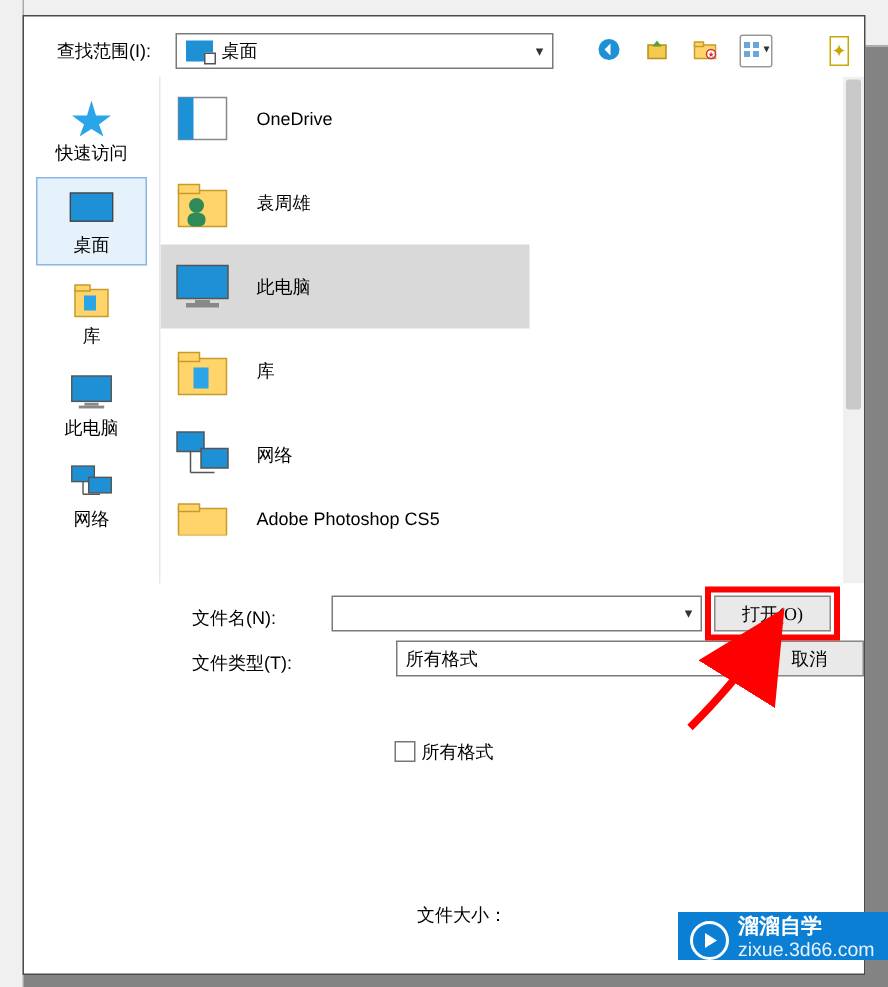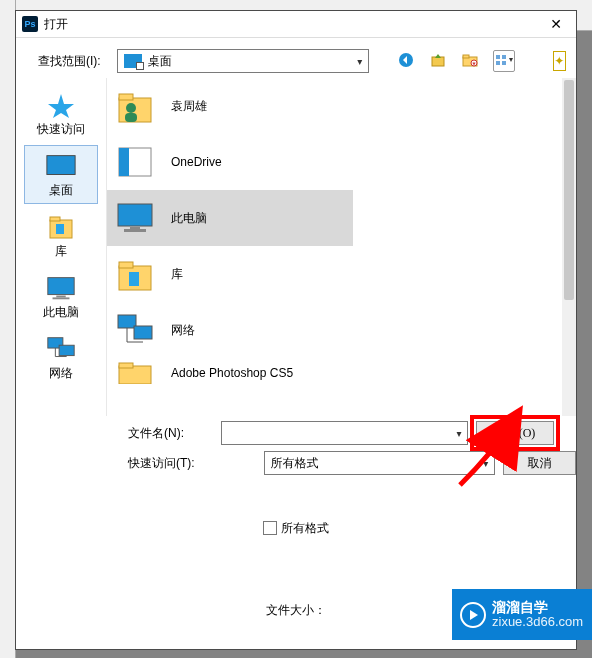--- a/index.html
+++ b/index.html
@@ -70,13 +70,6 @@
 
   <div class="dlg">
 
-    <div class="titlebar">
-      <div class="psicon">Ps</div>
-      <div class="title">打开</div>
-      <div class="close">
-        <span>✕</span>
-      </div>
-    </div>
 
     <div class="toolbar">
       <span class="lbl">查找范围(I):</span>

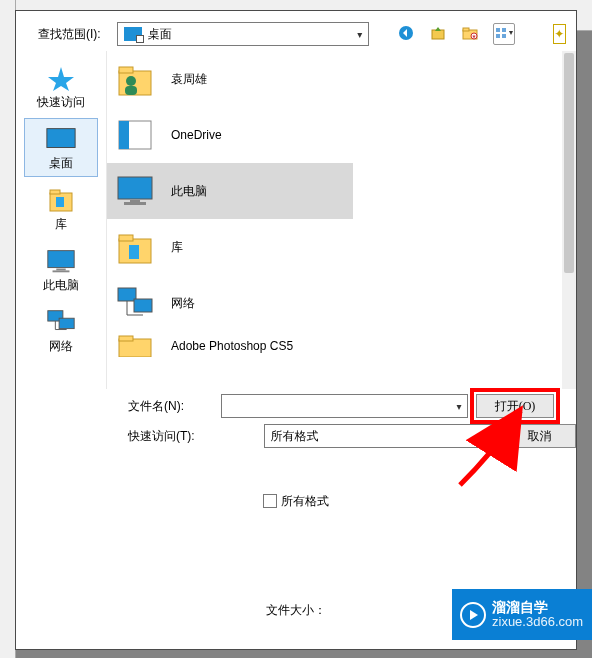--- a/index.html
+++ b/index.html
@@ -186,6 +186,16 @@
           <div class="fitem">
             <div class="ficon">
               <svg width="40" height="36" viewBox="0 0 40 36">
+                  <rect x="4" y="4" width="32" height="28" fill="#fff" stroke="#888"></rect>
+                  <rect x="4" y="4" width="10" height="28" fill="#1e90d6"></rect>
+                </svg>
+            </div>
+            <span class="flabel">OneDrive</span>
+          </div>
+
+          <div class="fitem">
+            <div class="ficon">
+              <svg width="40" height="36" viewBox="0 0 40 36">
                   <rect x="4" y="10" width="32" height="24" fill="#ffd46b" stroke="#c79a2a"></rect>
                   <rect x="4" y="6" width="14" height="6" fill="#ffd46b" stroke="#c79a2a"></rect>
                   <circle cx="16" cy="20" r="5" fill="#2e8b57"></circle>
@@ -193,16 +203,6 @@
                 </svg>
             </div>
             <span class="flabel">袁周雄</span>
-          </div>
-
-          <div class="fitem">
-            <div class="ficon">
-              <svg width="40" height="36" viewBox="0 0 40 36">
-                  <rect x="4" y="4" width="32" height="28" fill="#fff" stroke="#888"></rect>
-                  <rect x="4" y="4" width="10" height="28" fill="#1e90d6"></rect>
-                </svg>
-            </div>
-            <span class="flabel">OneDrive</span>
           </div>
 
           <div class="fitem sel">

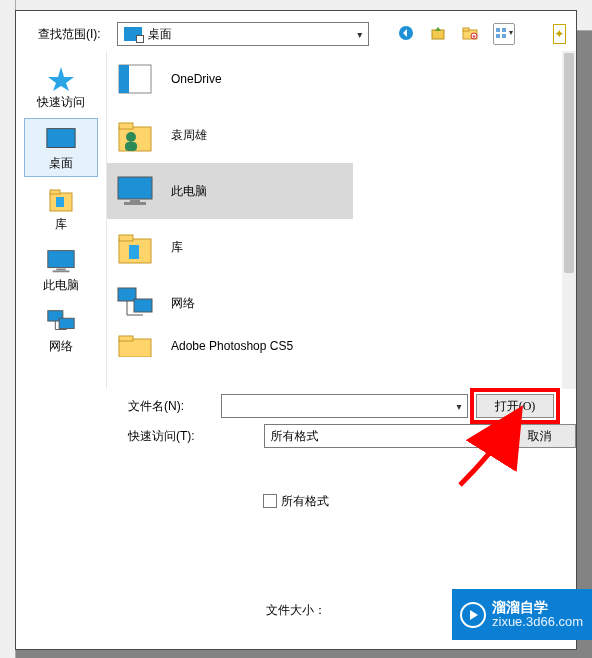--- a/index.html
+++ b/index.html
@@ -41,7 +41,7 @@
   .flabel{font-size:12px;color:#000;}
   .scrollbar{position:absolute;right:0;top:0;width:14px;height:100%;background:#f0f0f0;}
   .scrollbar .thumb{position:absolute;left:2px;right:2px;top:2px;height:220px;background:#c8c8c8;border-radius:2px;}
-  .formrow{display:flex;align-items:center;height:30px;padding-left:112px;gap:8px;}
+  .formrow{display:flex;align-items:flex-end;height:30px;padding-left:112px;gap:8px;}
   .formrow .flab{width:85px;text-align:left;font-size:12px;}
   .formrow .combo2{height:22px;border:1px solid #7a7a7a;background:#fff;display:flex;align-items:center;}
   .formrow .combo2 .ctext{flex:1;padding:0 6px;font-size:12px;}

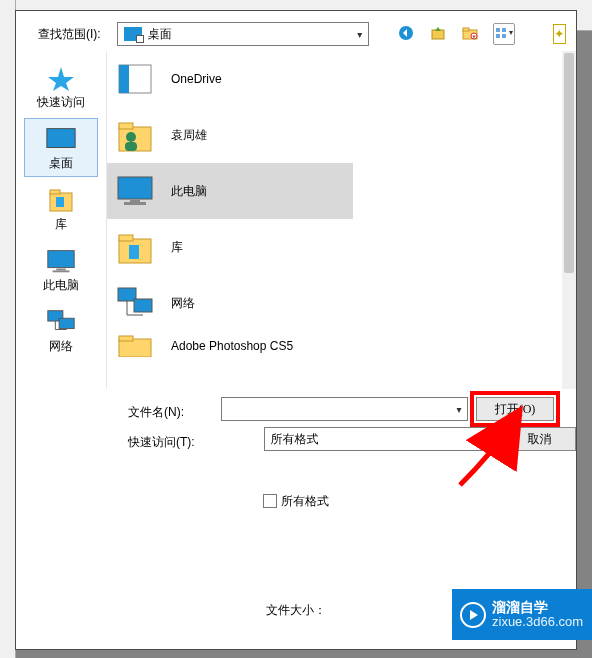--- a/index.html
+++ b/index.html
@@ -271,7 +271,7 @@
     </div>
 
     <div class="formrow">
-      <span class="flab">快速访问(T):</span>
+      <span class="flab">文件类型(T):</span>
       <div class="combo2" style="width:245px;margin-left:48px;">
         <span class="ctext">所有格式</span>
         <span class="cdrop">▾</span>

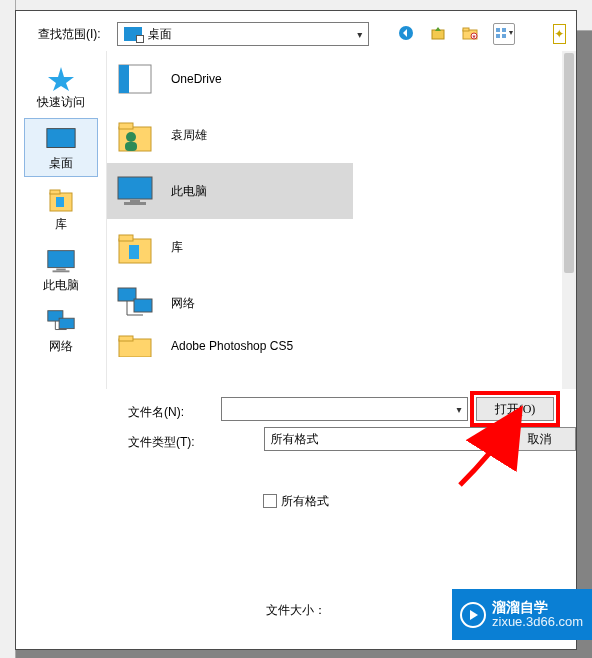--- a/index.html
+++ b/index.html
@@ -51,7 +51,7 @@
   .openwrap .redbox{position:absolute;left:-6px;top:-6px;right:-6px;bottom:-6px;border:4px solid #ff0000;pointer-events:none;}
   .chkrow{display:flex;align-items:center;justify-content:center;height:40px;margin-top:30px;gap:4px;}
   .chkrow .cb{width:12px;height:12px;border:1px solid #777;background:#fff;}
-  .sizel{position:absolute;left:0;width:100%;text-align:center;bottom:30px;font-size:12px;}
+  .sizel{position:absolute;left:12px;width:100%;text-align:center;bottom:30px;font-size:12px;}
   .watermark{position:absolute;right:0;bottom:18px;width:140px;height:51px;background:#0a7fd4;color:#fff;display:flex;align-items:center;gap:6px;padding-left:8px;box-sizing:border-box;}
   .watermark .play{width:22px;height:22px;border:2px solid #fff;border-radius:50%;display:flex;align-items:center;justify-content:center;}
   .watermark .play:after{content:"";border-left:8px solid #fff;border-top:5px solid transparent;border-bottom:5px solid transparent;margin-left:2px;}

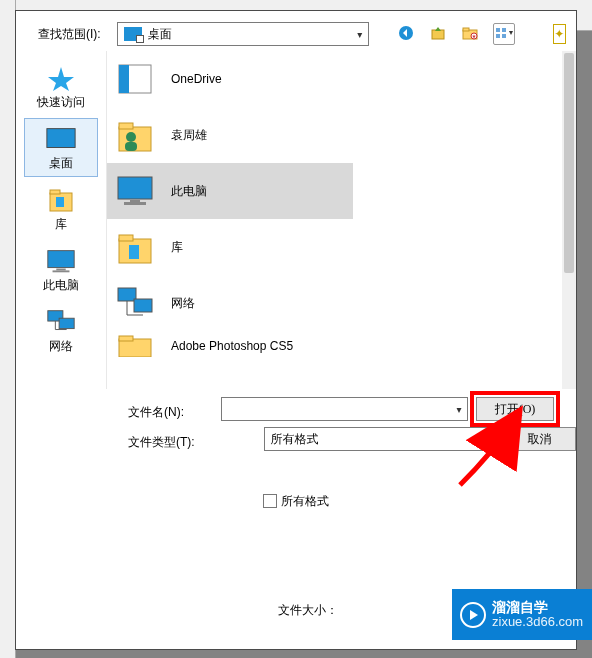--- a/index.html
+++ b/index.html
@@ -52,7 +52,7 @@
   .chkrow{display:flex;align-items:center;justify-content:center;height:40px;margin-top:30px;gap:4px;}
   .chkrow .cb{width:12px;height:12px;border:1px solid #777;background:#fff;}
   .sizel{position:absolute;left:12px;width:100%;text-align:center;bottom:30px;font-size:12px;}
-  .watermark{position:absolute;right:0;bottom:18px;width:140px;height:51px;background:#0a7fd4;color:#fff;display:flex;align-items:center;gap:6px;padding-left:8px;box-sizing:border-box;}
+  .watermark{position:absolute;right:0;bottom:18px;width:140px;height:32px;background:#0a7fd4;color:#fff;display:flex;align-items:flex-end;gap:6px;padding-left:8px;box-sizing:border-box;}
   .watermark .play{width:22px;height:22px;border:2px solid #fff;border-radius:50%;display:flex;align-items:center;justify-content:center;}
   .watermark .play:after{content:"";border-left:8px solid #fff;border-top:5px solid transparent;border-bottom:5px solid transparent;margin-left:2px;}
   .watermark .wt{display:flex;flex-direction:column;line-height:1.1;}

